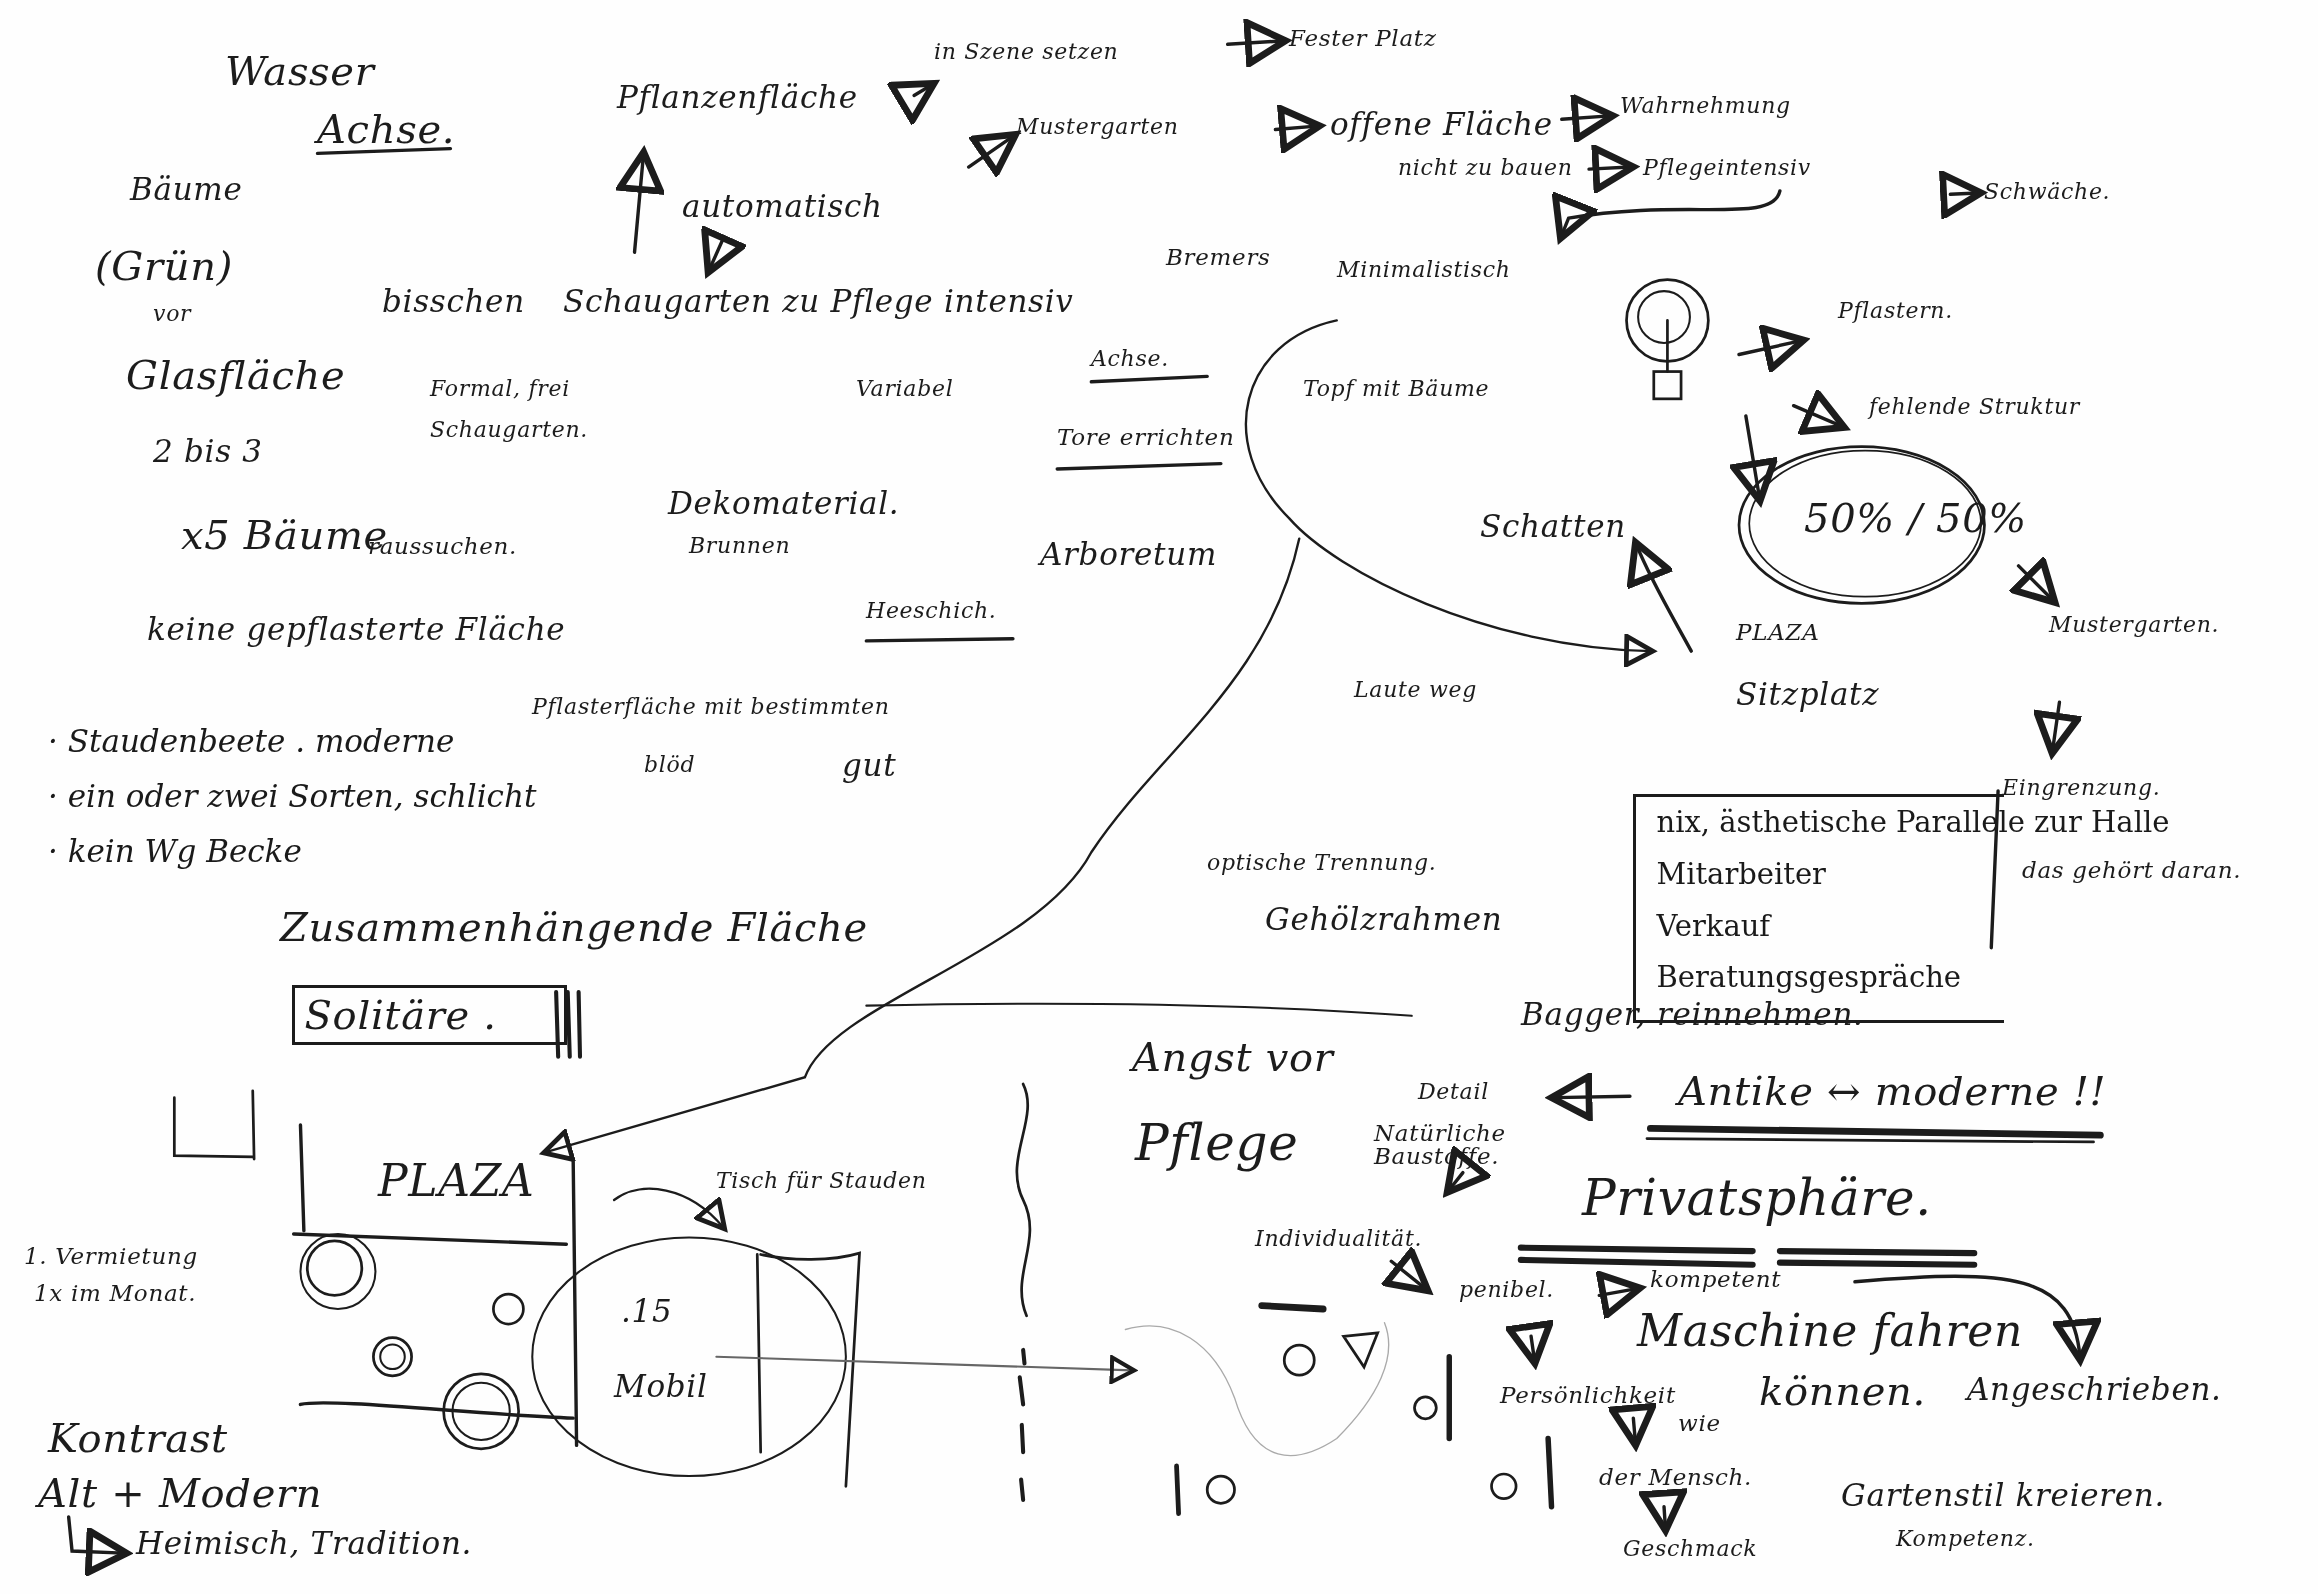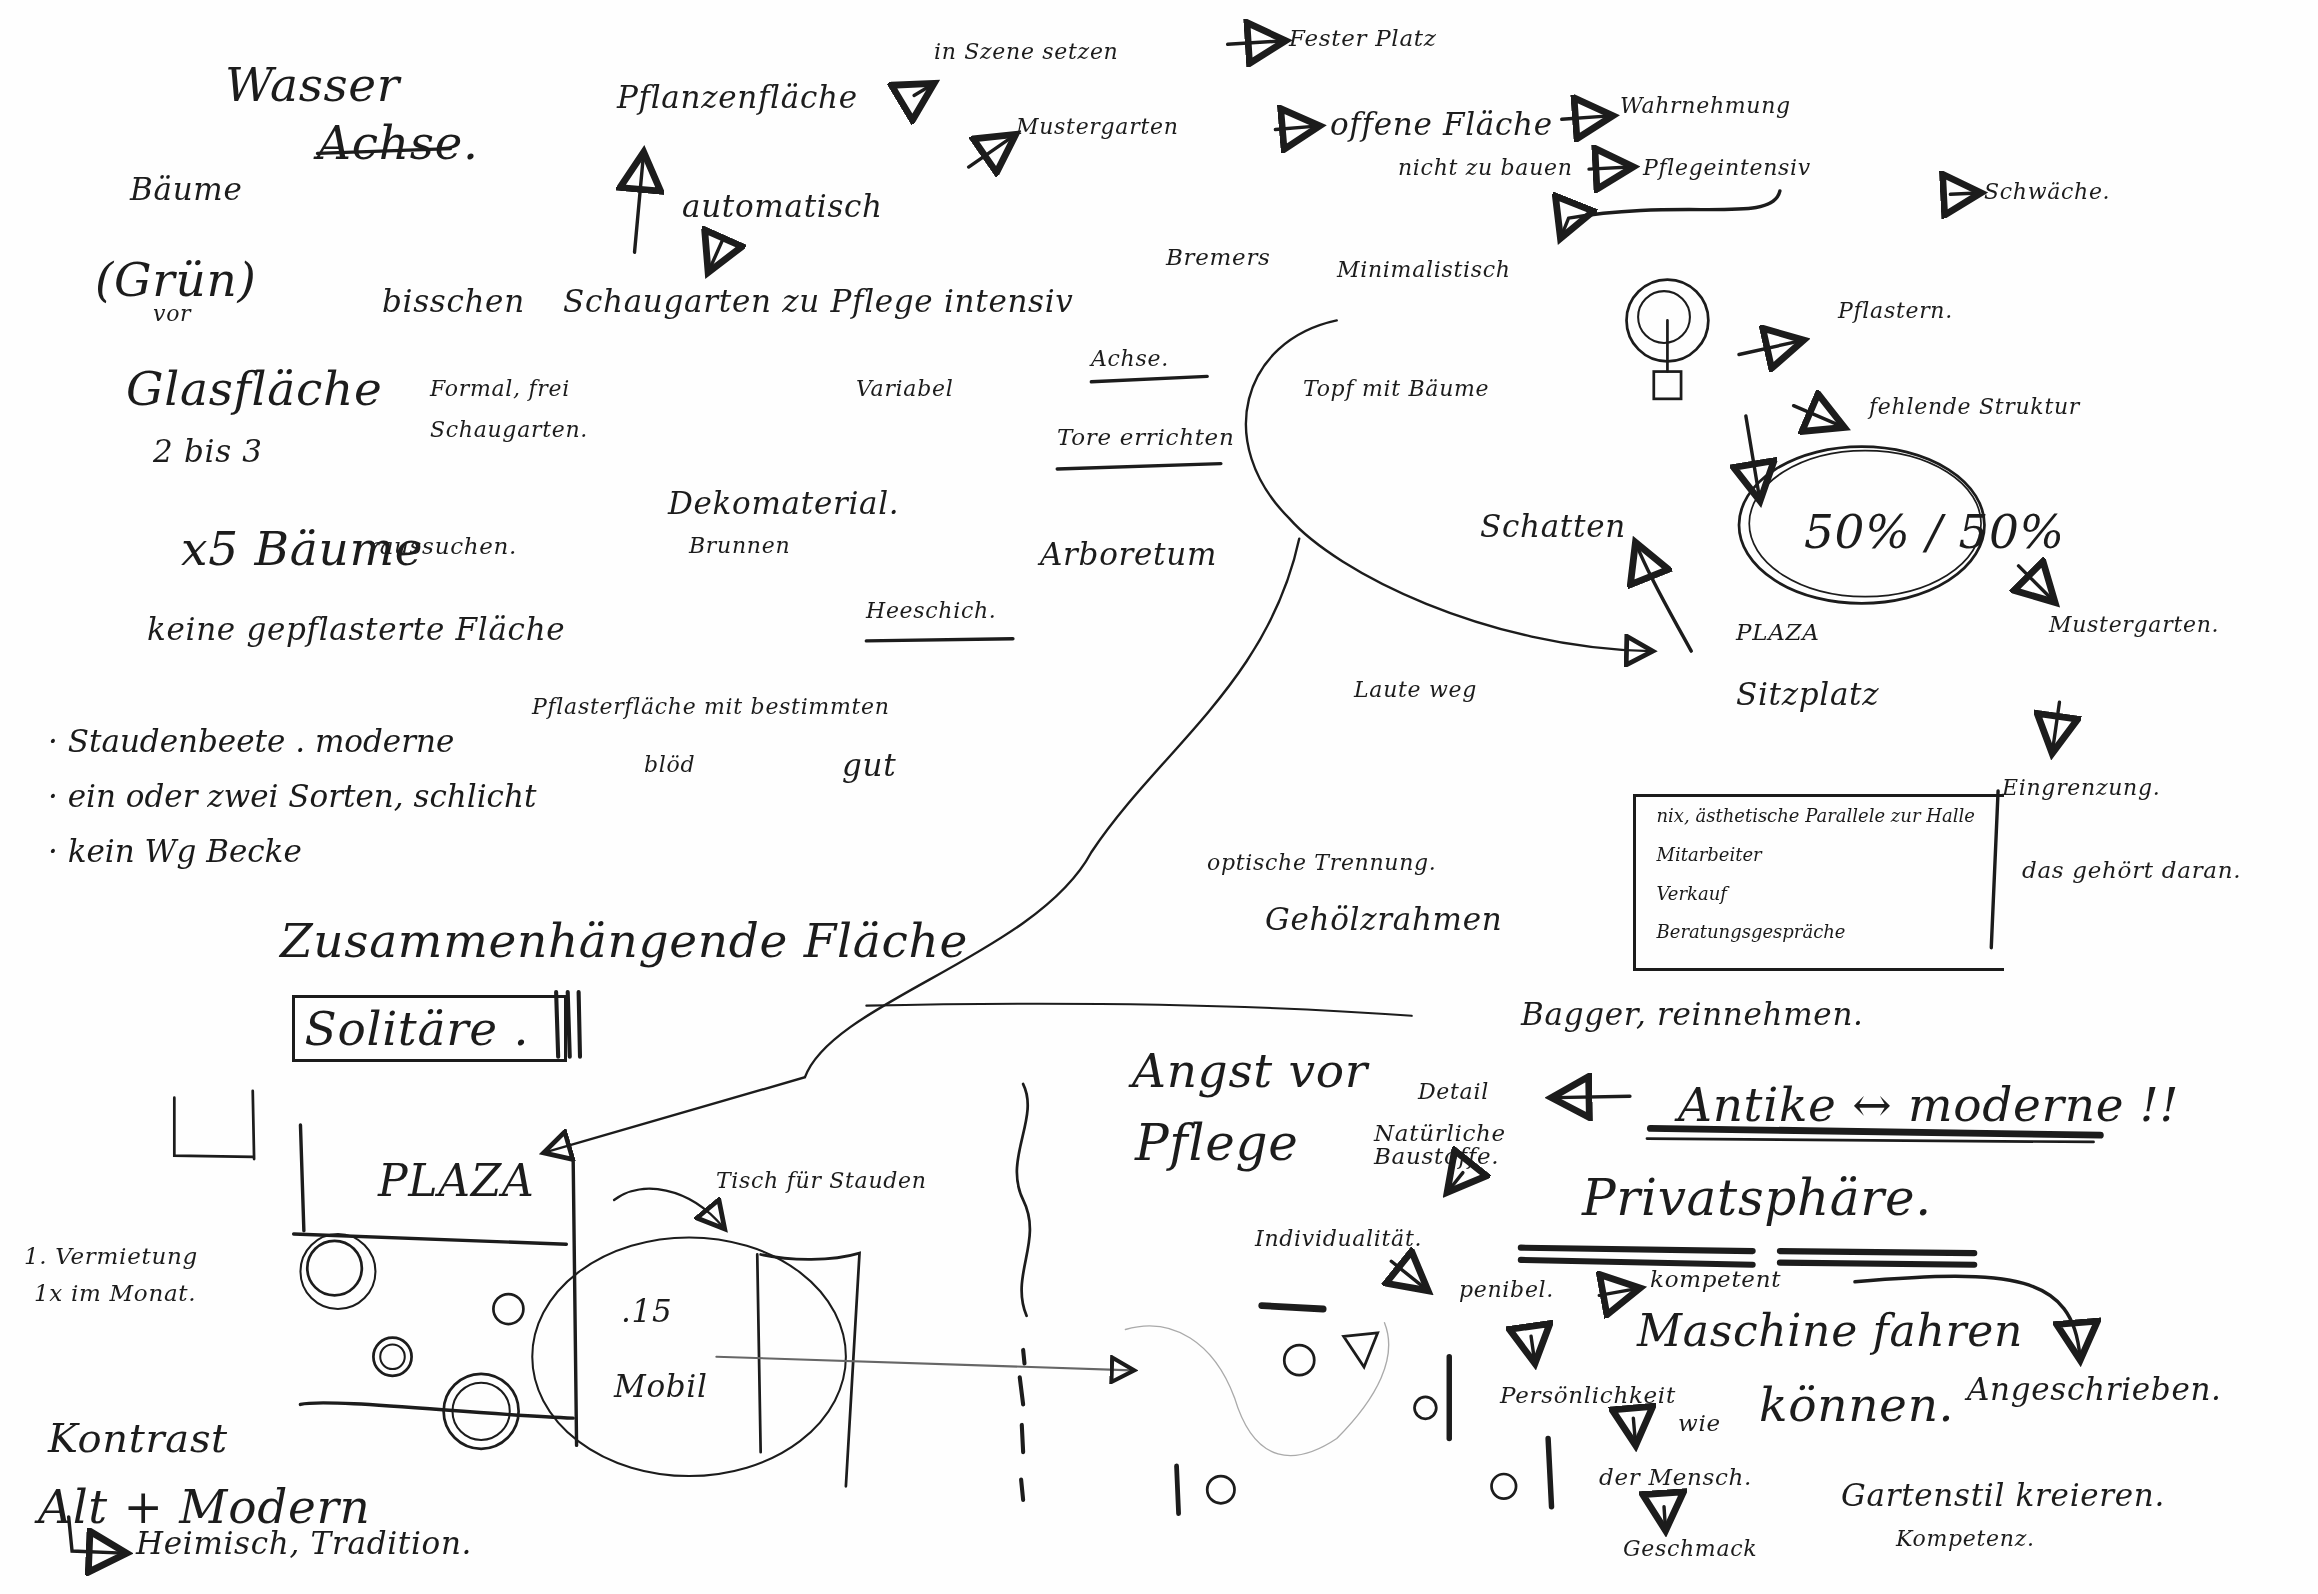--- a/index.html
+++ b/index.html
@@ -7,7 +7,7 @@
          font-family:"DejaVu Serif", serif; color:#1a1a1a; }
   #sketch { position:absolute; left:0; top:0; width:2319px; height:1594px; }
   .note { position:absolute; white-space:nowrap; font-style:italic; line-height:1; color:#1c1c1c; letter-spacing:0.7px; }
-  .s34 { font-size:23px; } .s40 { font-size:22px; } .s46 { font-size:31px; } .s52 { font-size:47px;margin-top:10px; }
+  .s34 { font-size:23px; } .s40 { font-size:22px; } .s46 { font-size:31px; } .s52 { font-size:40px; }
   .s58 { font-size:40px; } .s64 { font-size:44px; } .s74 { font-size:50px; }
   .boxed { border:3.4px solid #1c1c1c; padding:6.8px 41px 6.8px 9.5px; }
   .list { position:absolute; }

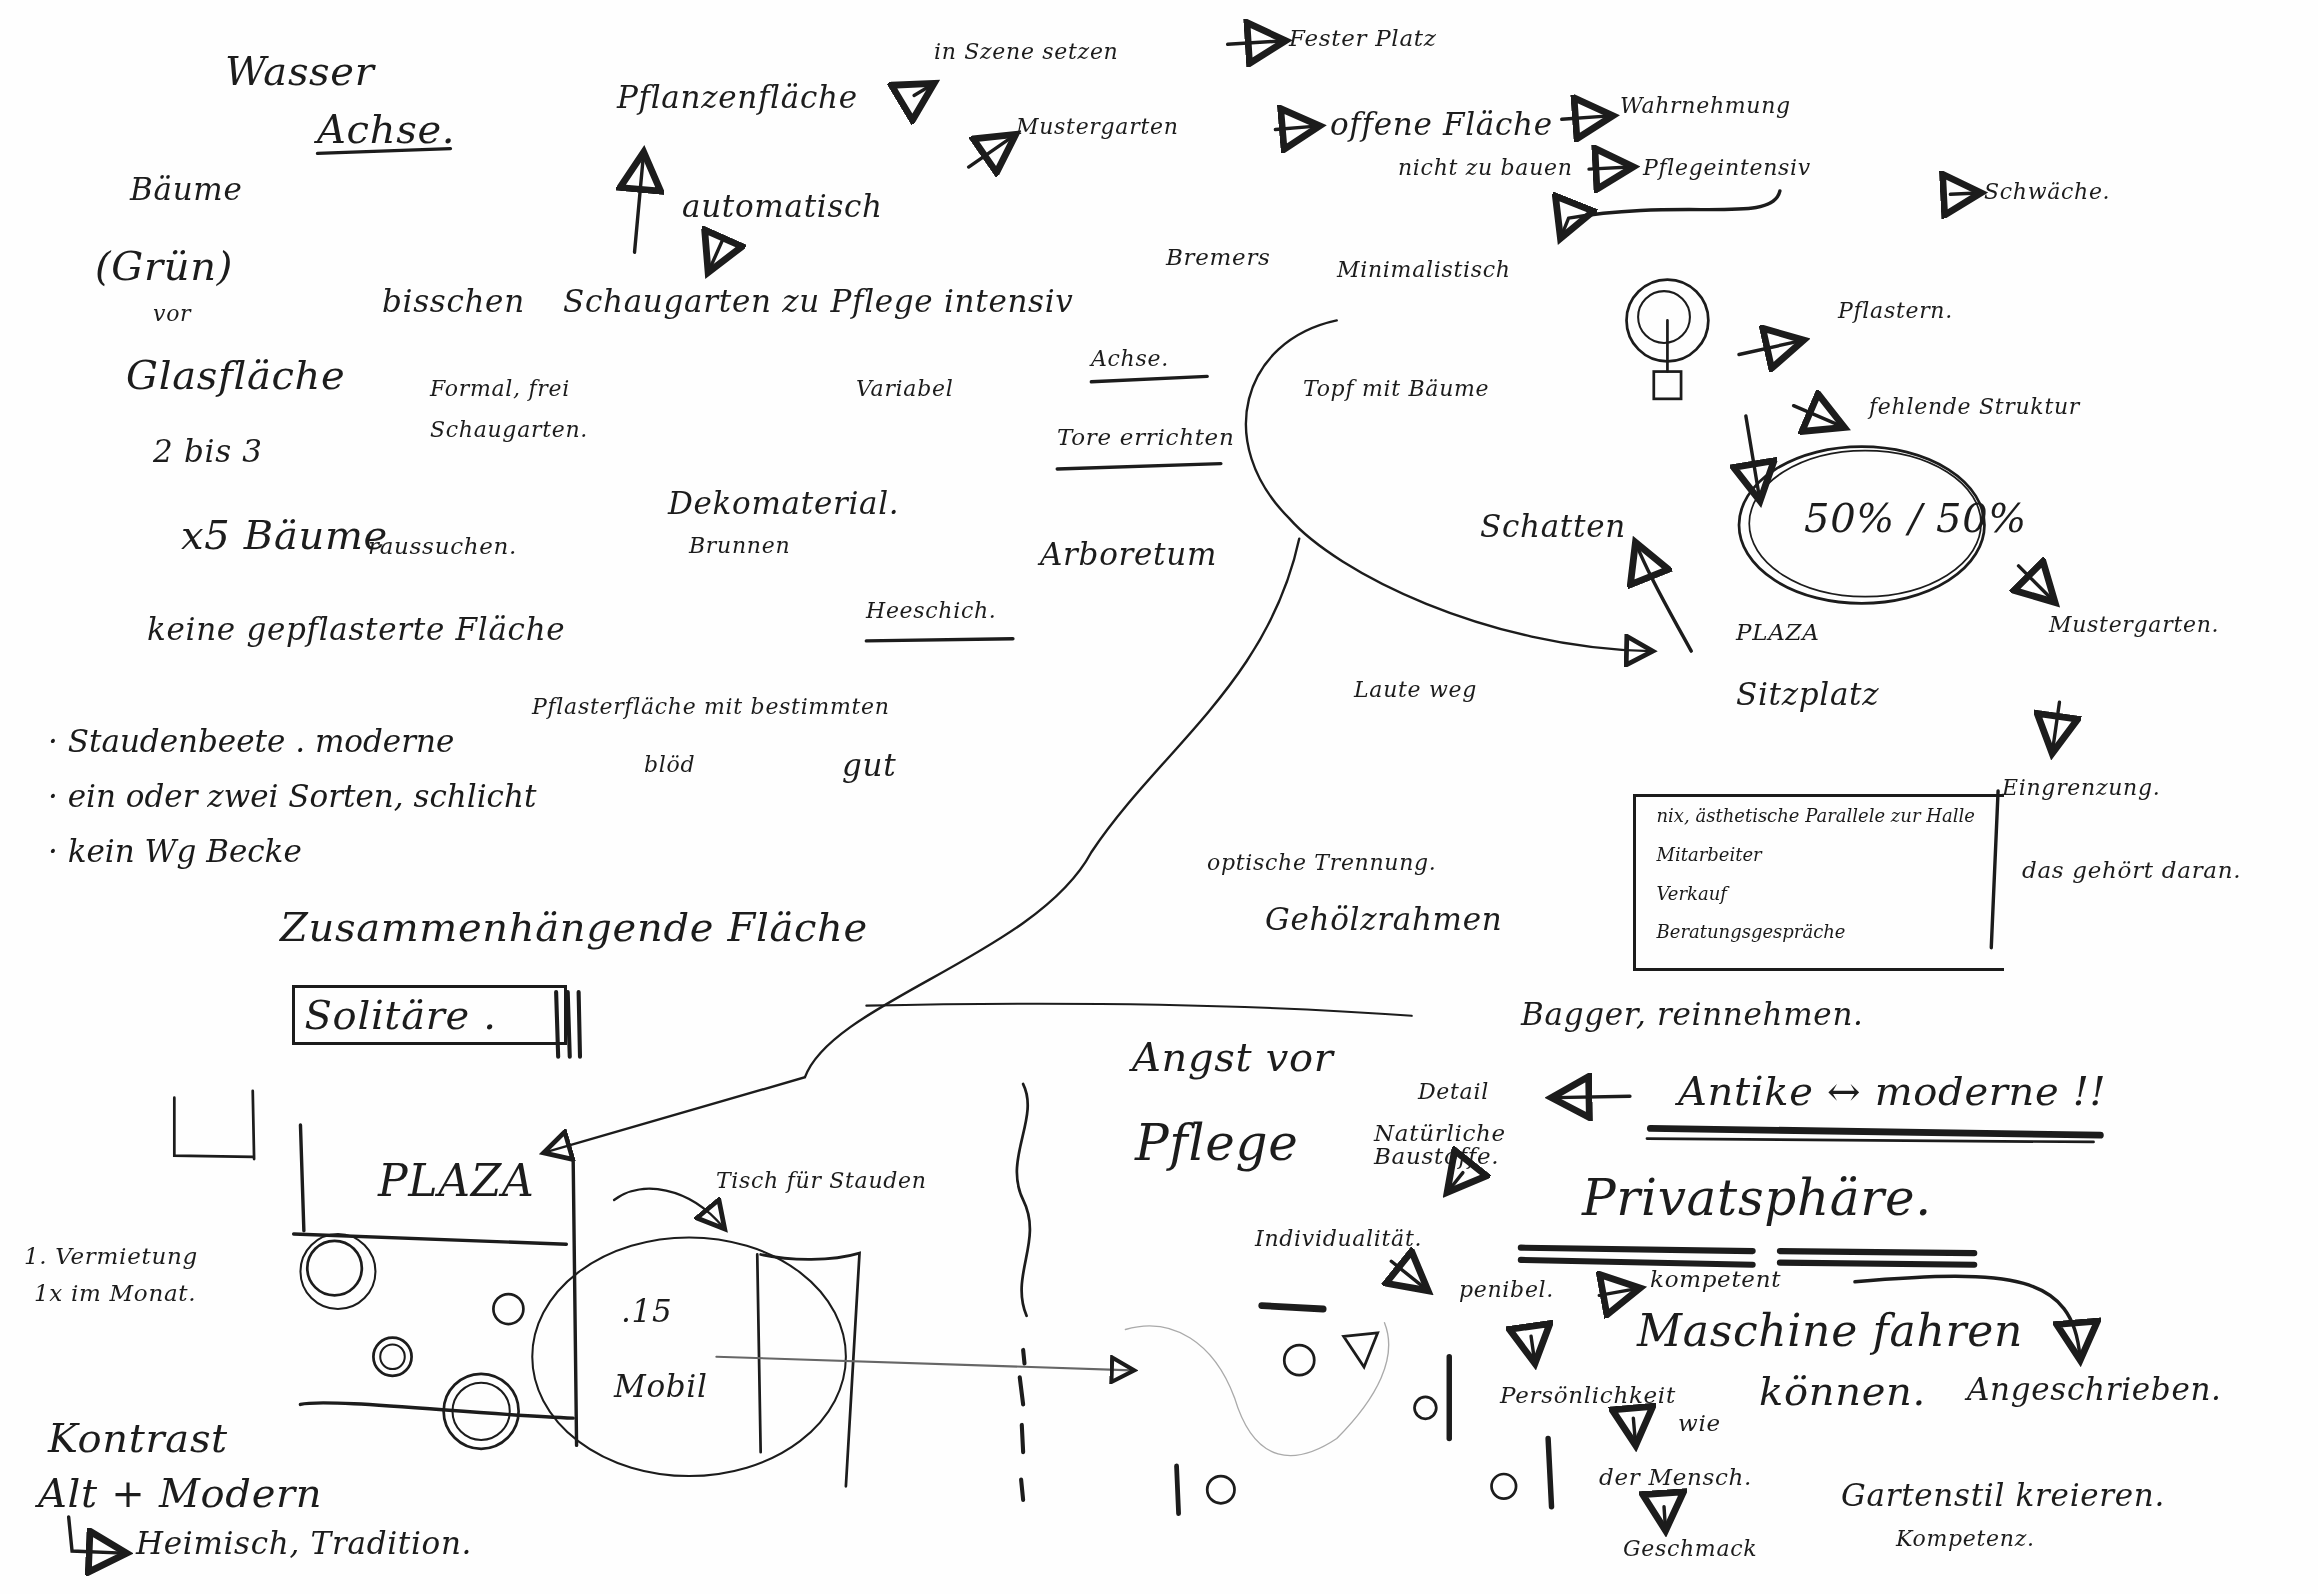--- a/index.html
+++ b/index.html
@@ -13,7 +13,7 @@
   .list { position:absolute; }
   .list .li { display:block; font-style:italic; font-size:31px; margin-bottom:19px; white-space:nowrap; }
   .bracket-list { position:absolute; border-left:3.4px solid #1c1c1c; border-top:3.4px solid #1c1c1c; border-bottom:3.4px solid #1c1c1c; padding:8.2px 20.5px 8.2px 20.5px; }
-  .bracket-list .li { display:block; font-style:italic; font-size:18px; margin-bottom:17.7px; white-space:nowrap; }
+  .bracket-list .li { display:block; font-size:29px; margin-bottom:17.7px; white-space:nowrap; }
 </style>
 </head>
 <body>

